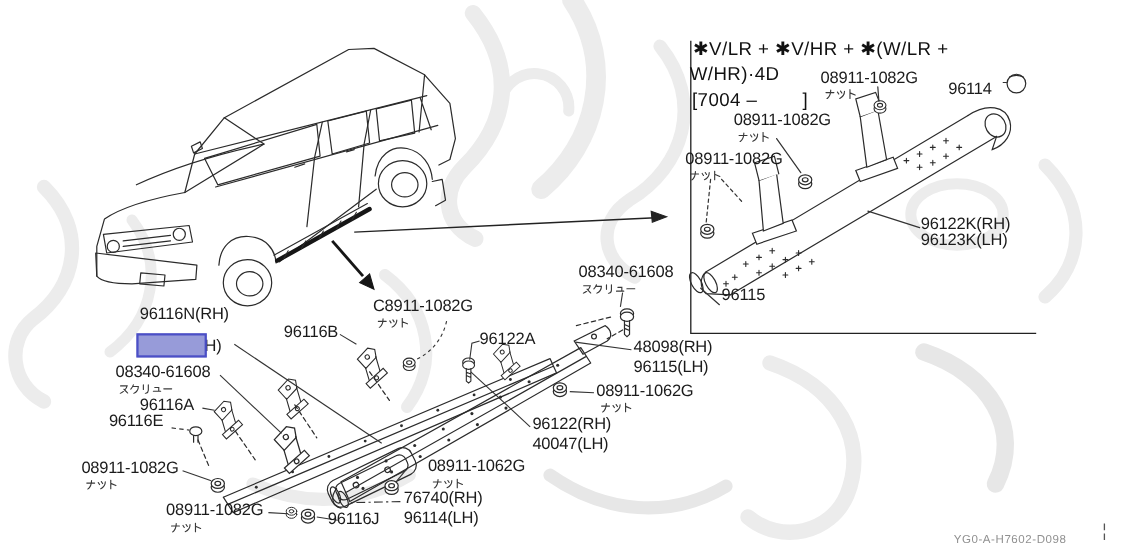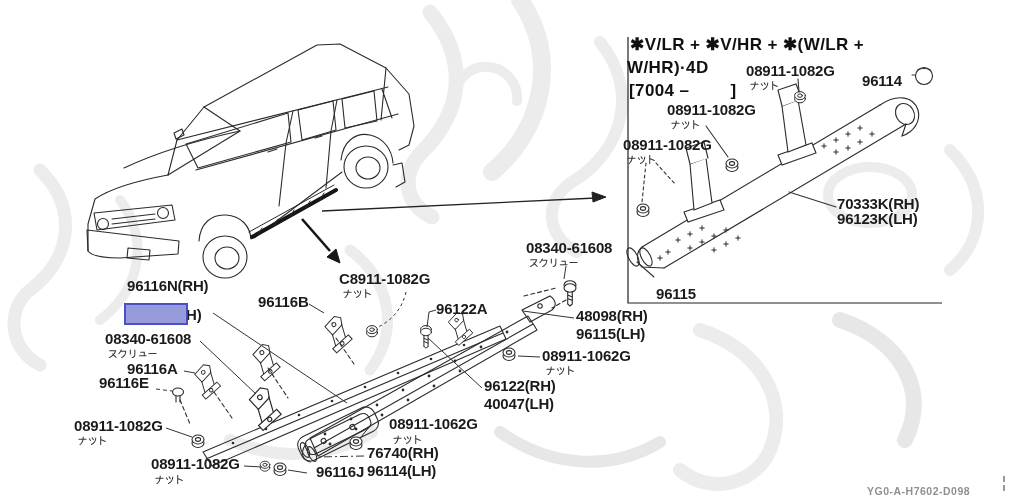--- a/index.html
+++ b/index.html
@@ -7,7 +7,7 @@
          font-family:"Liberation Sans",sans-serif;}
   #art{position:absolute;left:0;top:0;z-index:1;}
   .lbl{position:absolute;z-index:3;font-size:15px;line-height:1.05;color:#1b1b1b;
-       letter-spacing:-0.2px;white-space:pre;font-weight:bold;}
+       letter-spacing:-0.2px;white-space:pre;}
   .hdr{font-size:17px;letter-spacing:0.4px;color:#111;}
   .code{font-size:10.5px;color:#909090;letter-spacing:0.5px;}
   .jp{position:absolute;z-index:3;display:flex;gap:1px;height:9px;align-items:flex-start;}

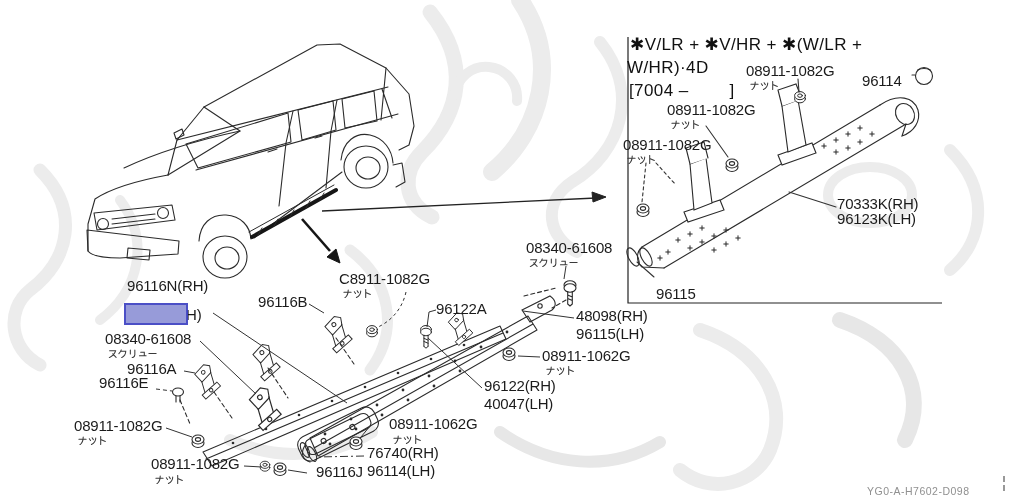--- a/index.html
+++ b/index.html
@@ -307,7 +307,7 @@
         <path d="M3 .5V9.5M3 3.8L8.2 6" fill="none" stroke="#3a3a3a" stroke-width="1.15" stroke-linecap="round"></path>
       </svg>
     </div>
-<div class="lbl" style="left:837px;top:196px">70333K(RH)</div>
+<div class="lbl" style="left:837px;top:196px">96122K(RH)</div>
 <div class="lbl" style="left:837px;top:211px">96123K(LH)</div>
 <div class="lbl" style="left:656px;top:286px">96115</div>
 

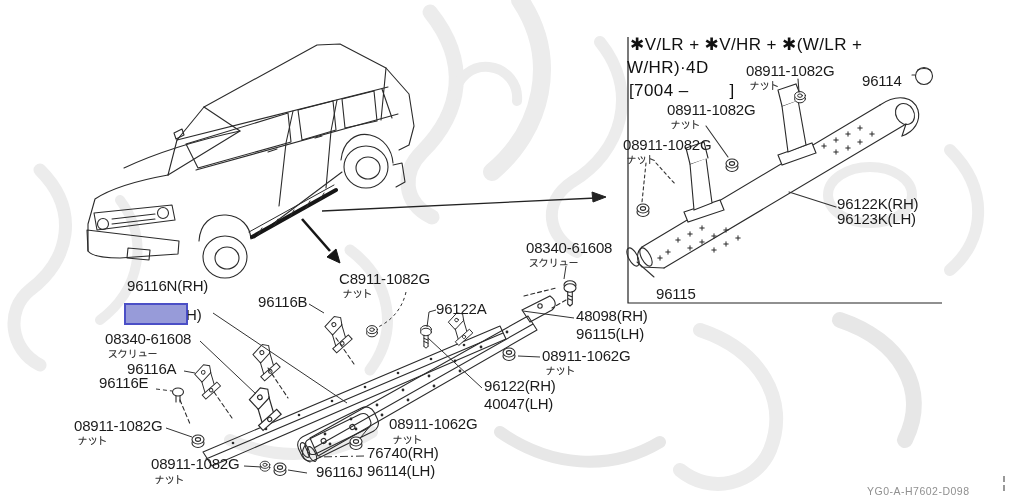--- a/index.html
+++ b/index.html
@@ -309,7 +309,7 @@
     </div>
 <div class="lbl" style="left:837px;top:196px">96122K(RH)</div>
 <div class="lbl" style="left:837px;top:211px">96123K(LH)</div>
-<div class="lbl" style="left:656px;top:286px">96115</div>
+<div class="lbl" style="left:656px;top:261px">96115</div>
 
 <div class="lbl" style="left:526px;top:240px">08340-61608</div>
 <div class="jp" style="left:529px;top:258px">

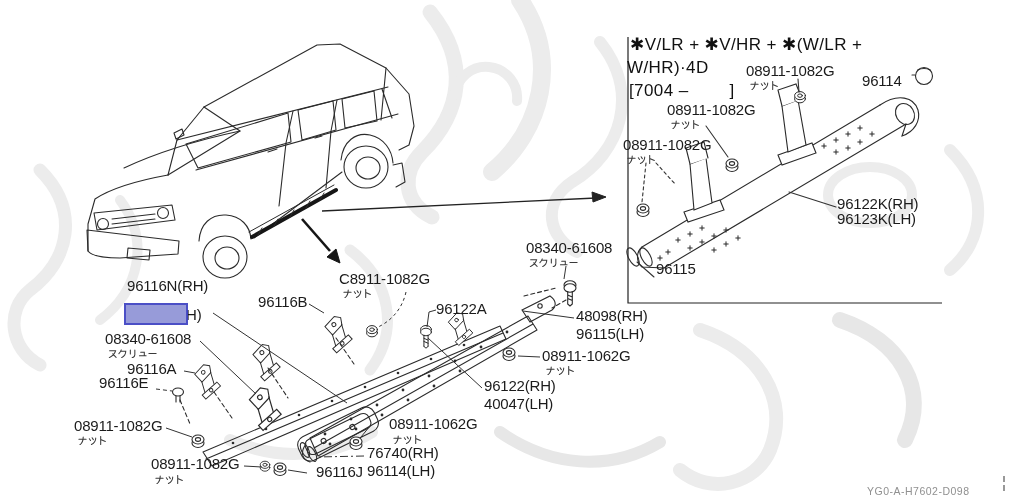--- a/index.html
+++ b/index.html
@@ -359,7 +359,7 @@
     </div>
 <div class="lbl" style="left:367px;top:445px">76740(RH)</div>
 <div class="lbl" style="left:367px;top:463px">96114(LH)</div>
-<div class="lbl" style="left:316px;top:464px">96116J</div>
+<div class="lbl" style="left:298px;top:464px">96116J</div>
 
 <div class="lbl" style="left:151px;top:456px">08911-1082G</div>
 <div class="jp" style="left:155px;top:475px">

